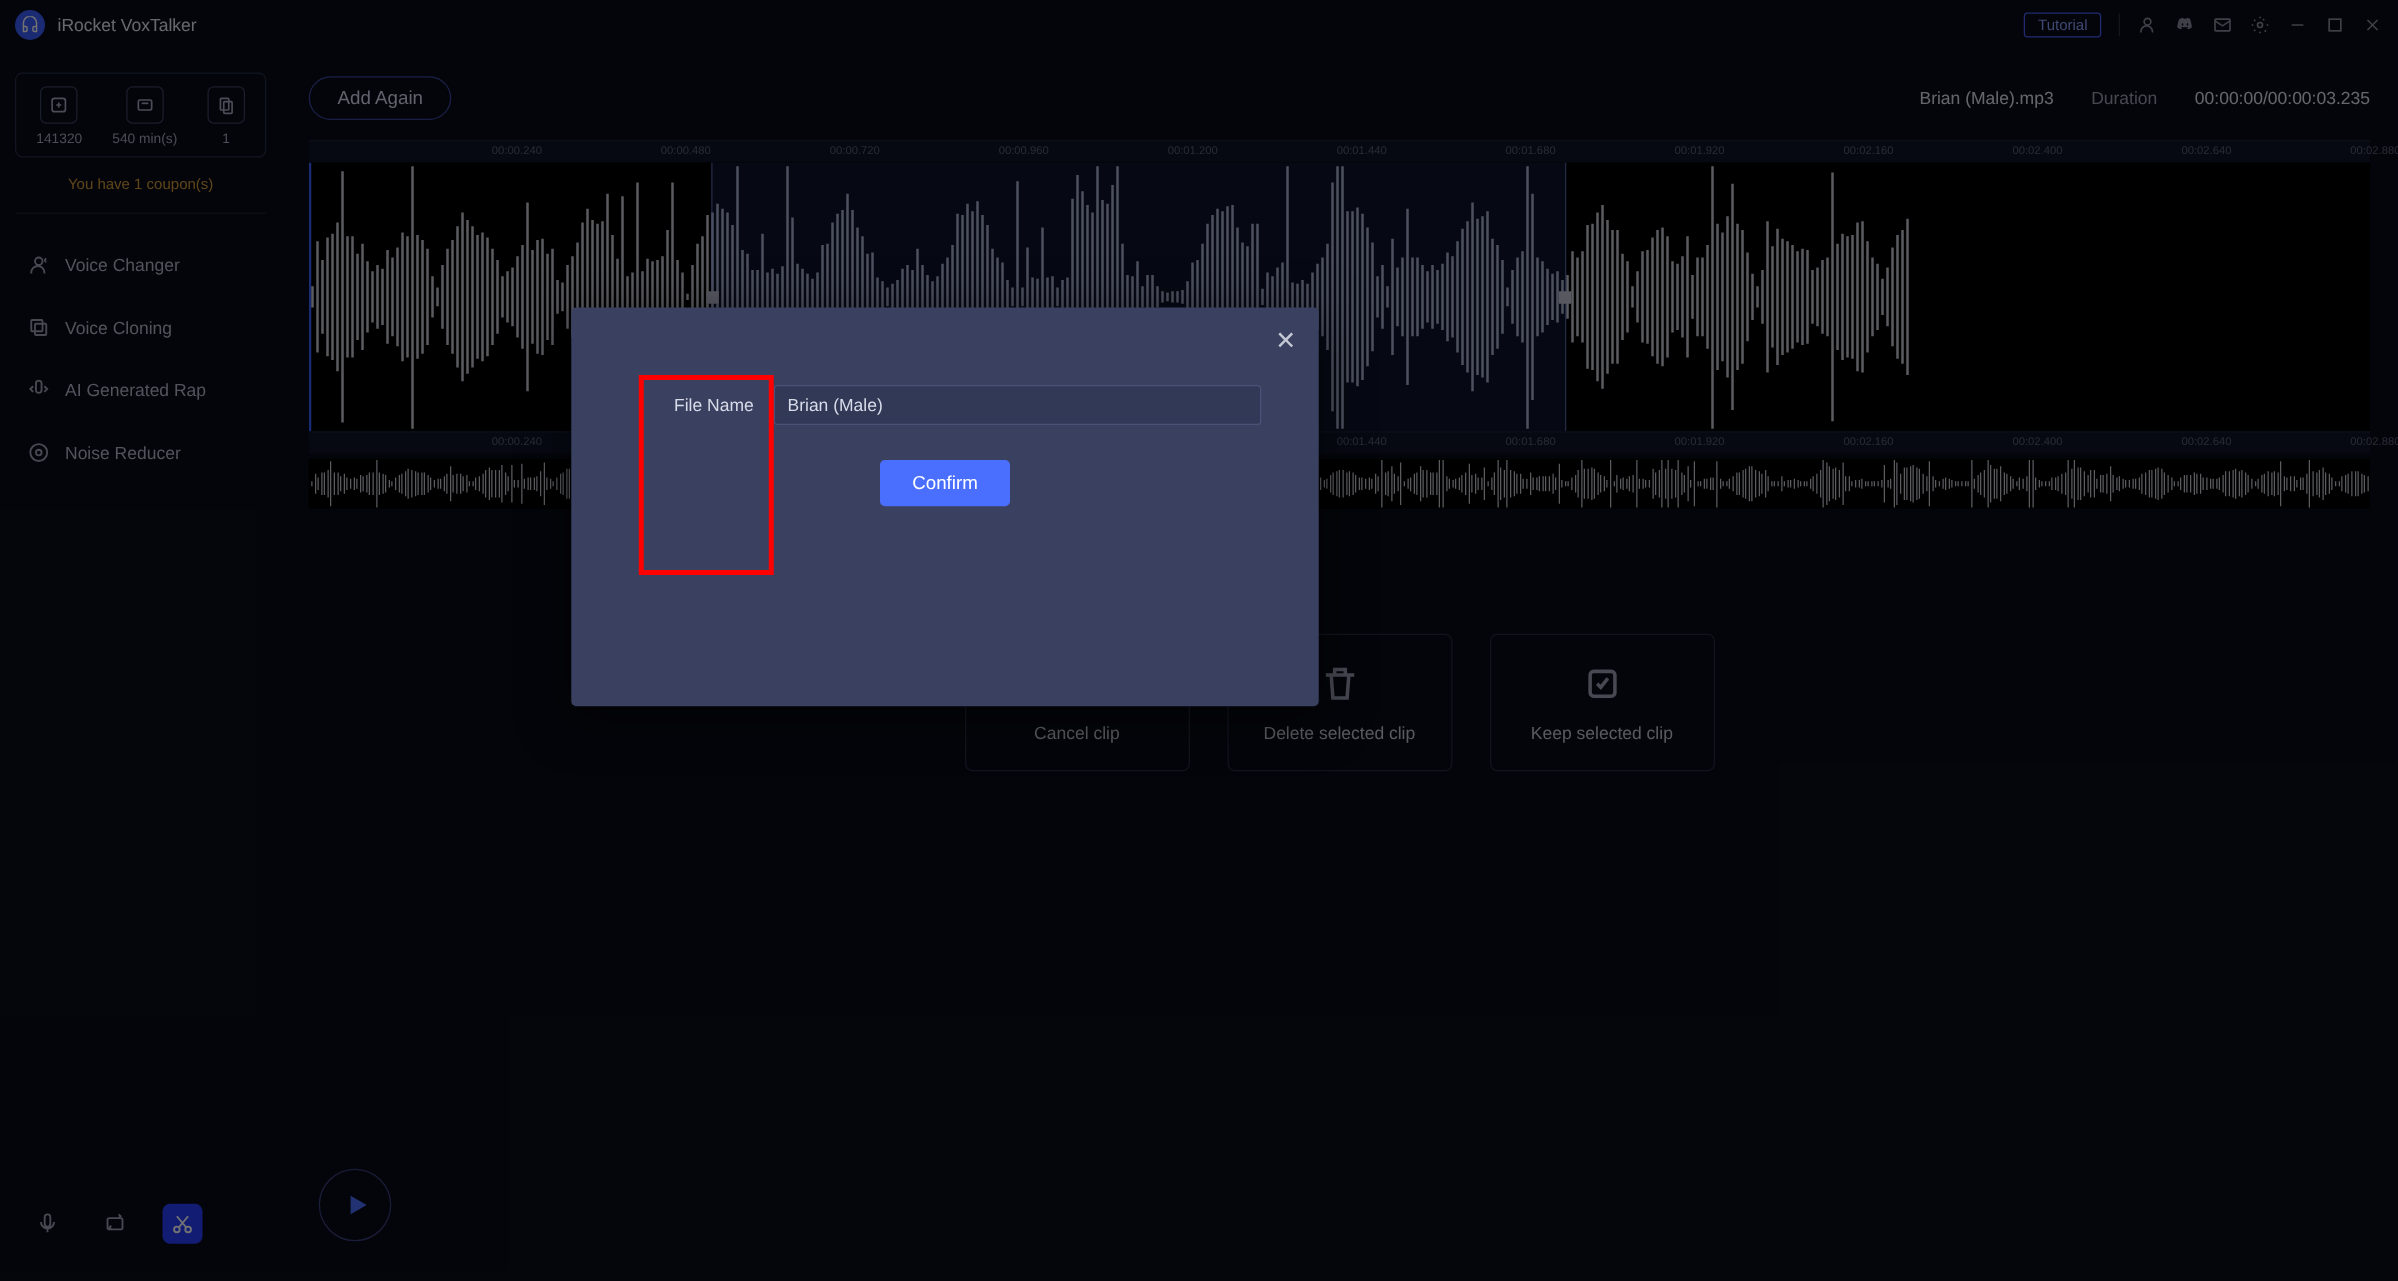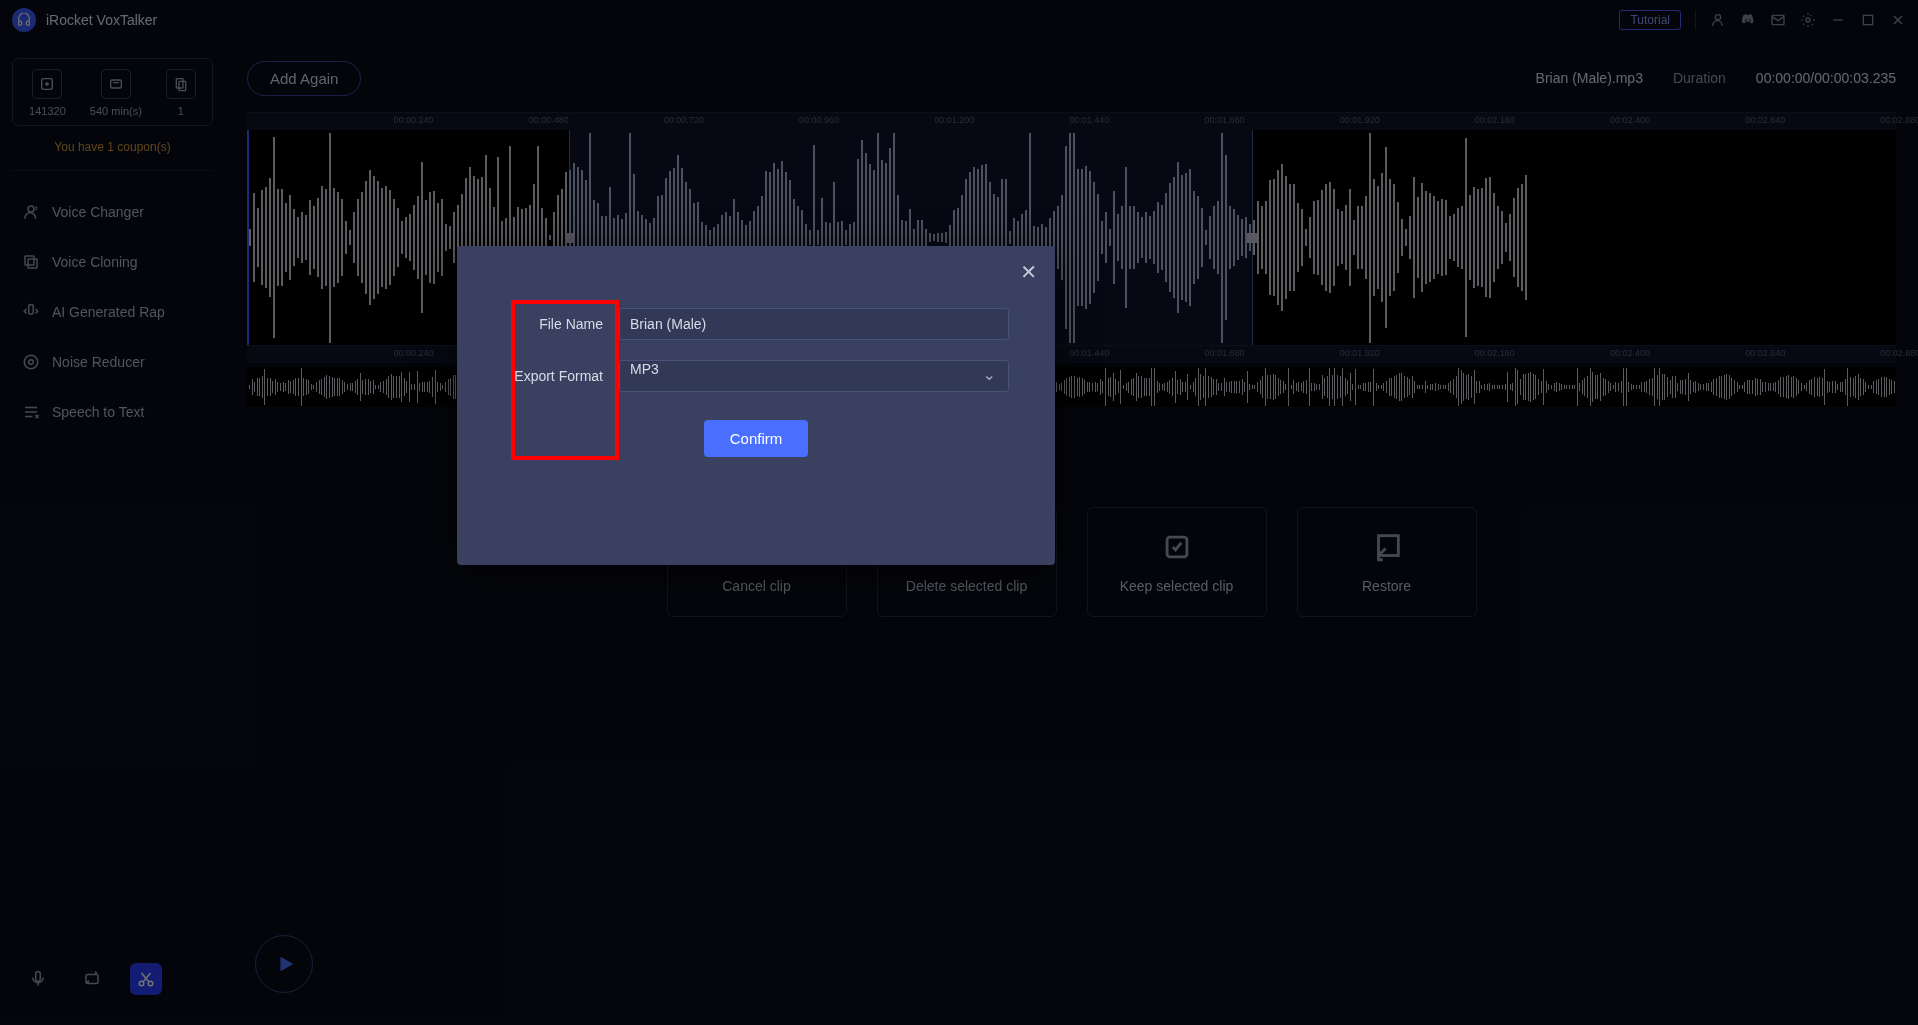--- a/index.html
+++ b/index.html
@@ -1288,10 +1288,6 @@
       <div class="modal-label-col">File Name</div>
       <input class="modal-input" value="Brian (Male)" style="">
     </div>
-    <div class="modal-row">
-      <div class="modal-label-col">Export Format</div>
-      <div class="modal-input modal-select"><span>MP3</span></div>
-    </div>
     <button class="confirm-btn">Confirm</button>
   </div>
 </div>

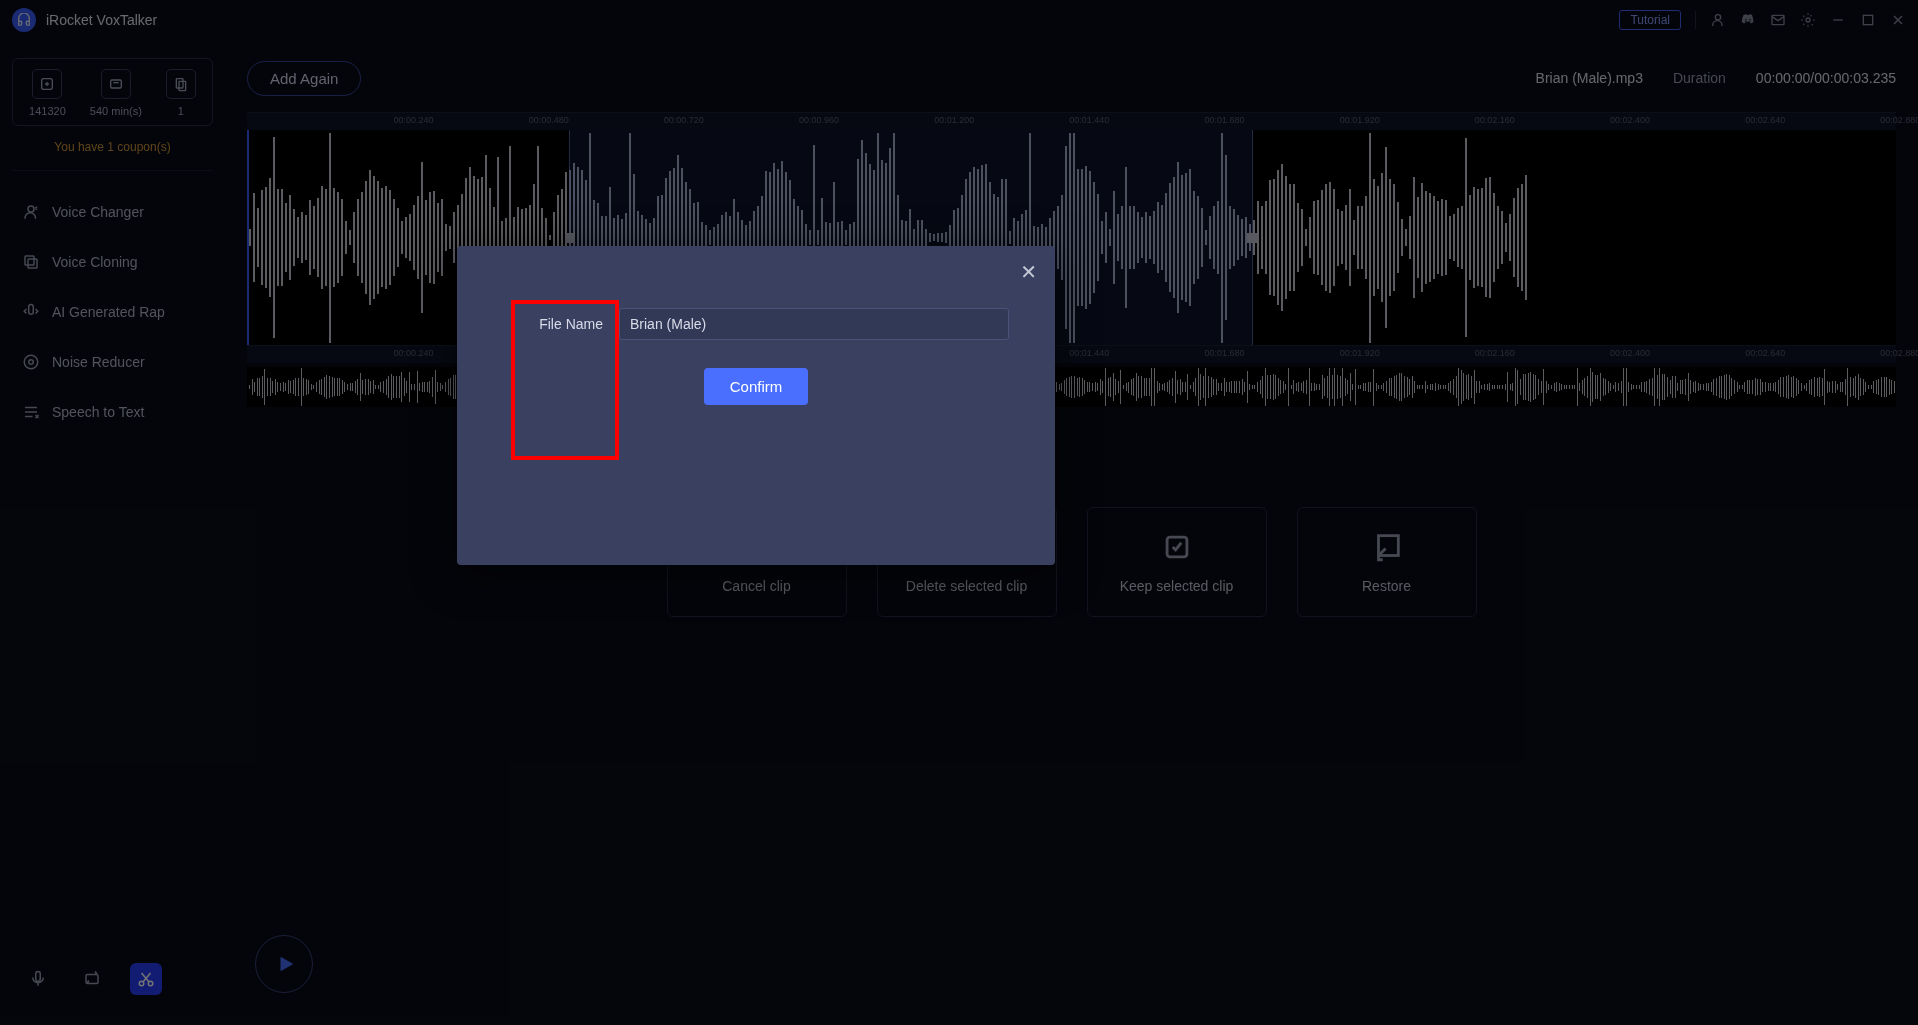--- a/index.html
+++ b/index.html
@@ -194,12 +194,6 @@
             <circle cx="12" cy="12" r="3"></circle>
           </svg>
           <span>Noise Reducer</span>
-        </div>
-      <div class="nav-item">
-          <svg viewBox="0 0 24 24" fill="none" stroke="currentColor" stroke-width="2">
-            <path d="M4 6h16M4 12h16M4 18h10M18 16l4 4m0-4l-4 4"></path>
-          </svg>
-          <span>Speech to Text</span>
         </div>
     </div>
     <div class="sidebar-bottom">

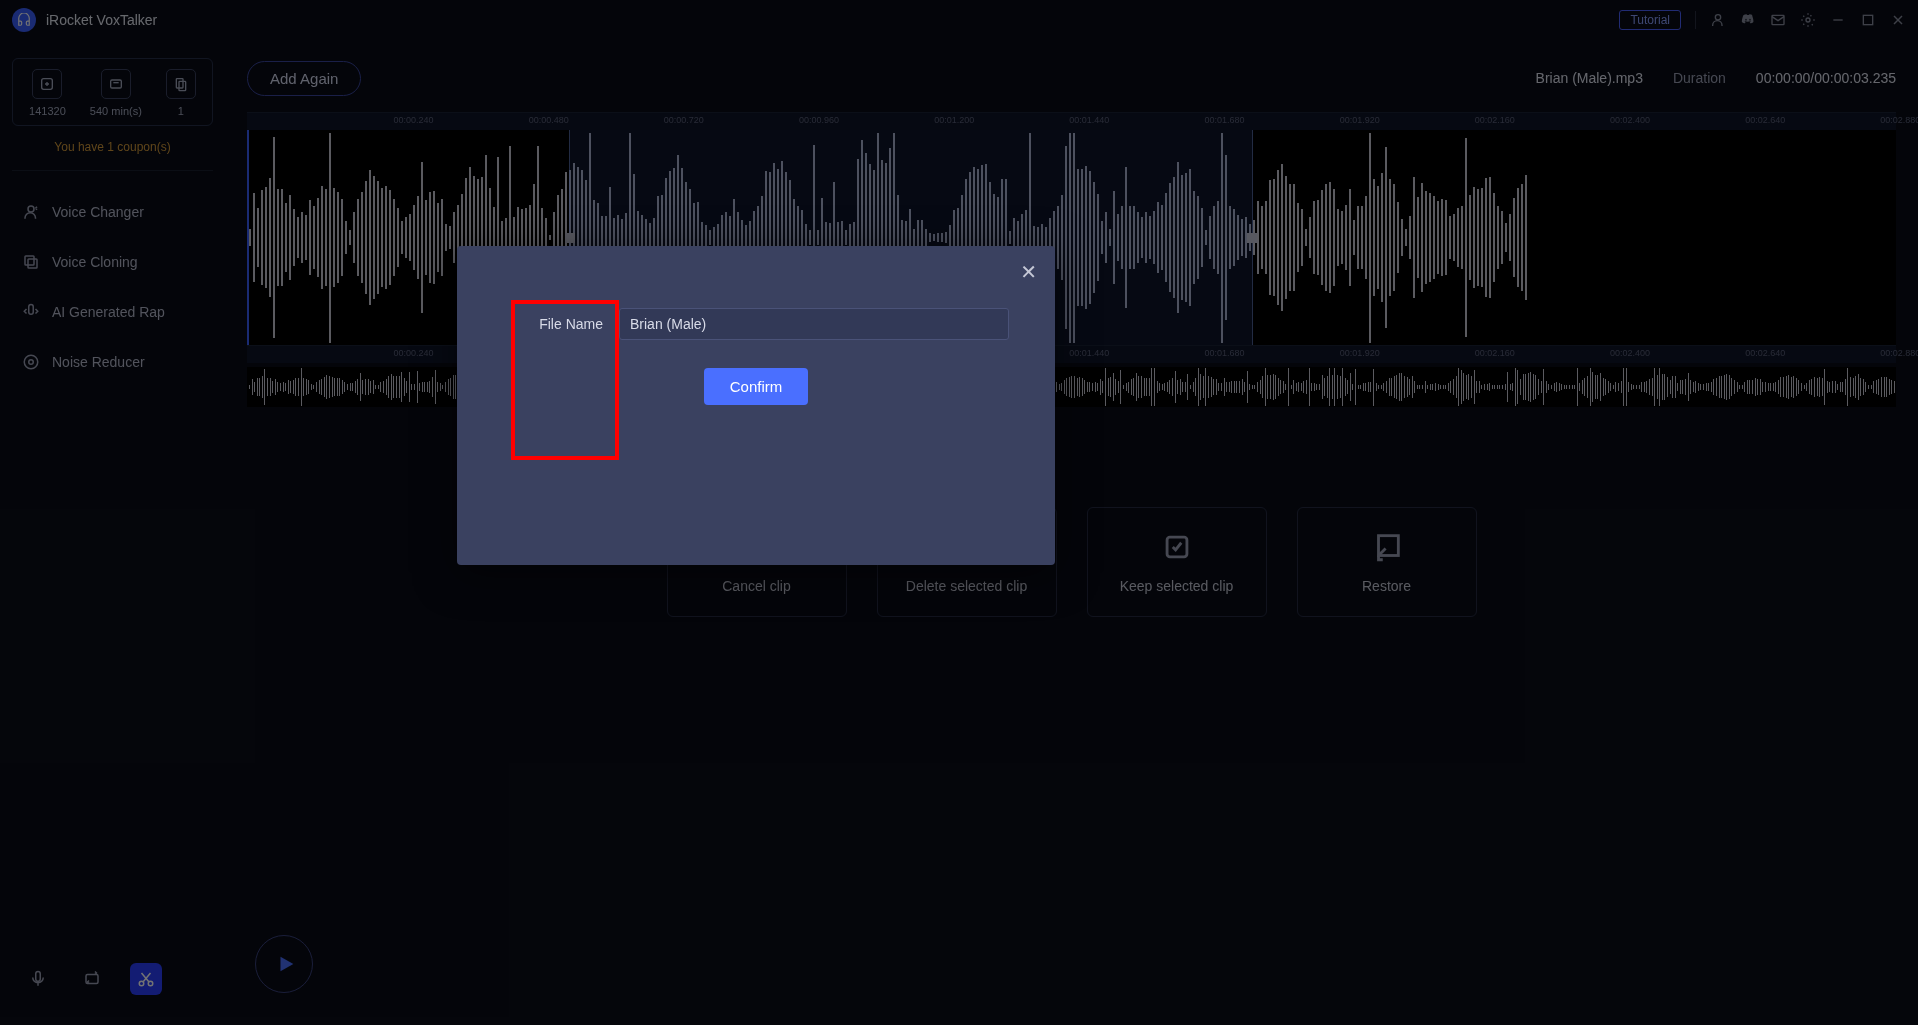--- a/index.html
+++ b/index.html
@@ -1253,13 +1253,6 @@
           </svg>
         <span class="action-card-label">Keep selected clip</span>
       </div>
-      <div class="action-card">
-        <svg viewBox="0 0 24 24" fill="none" stroke="currentColor" stroke-width="2">
-            <rect x="6" y="4" width="14" height="14"></rect>
-            <path d="M6 18v3h3M6 18l5-5"></path>
-          </svg>
-        <span class="action-card-label">Restore</span>
-      </div>
     </div>
   </div>
 </div>

